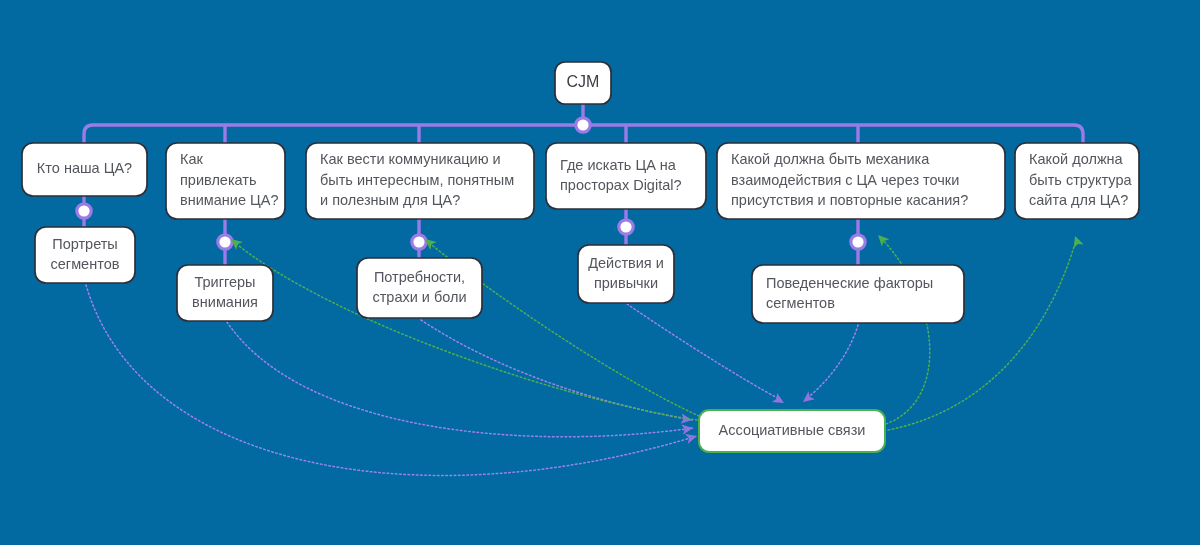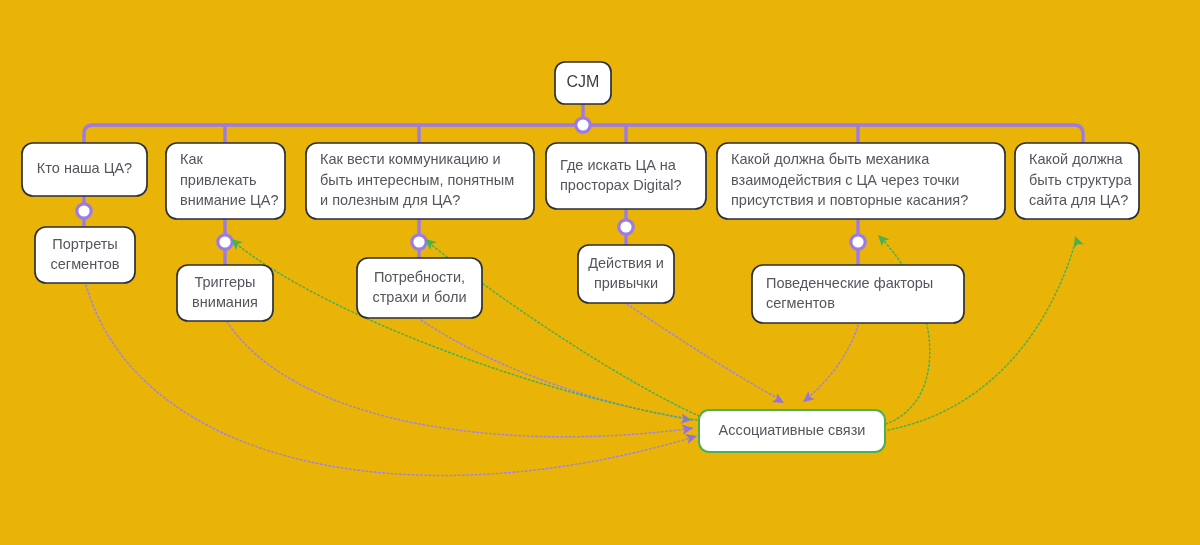--- a/index.html
+++ b/index.html
@@ -17,7 +17,7 @@
     position: relative;
     width: 1200px;
     height: 545px;
-    background: #eab308;
+    background: #0369a1;
   }
   svg#mindmap {
     display: block;

